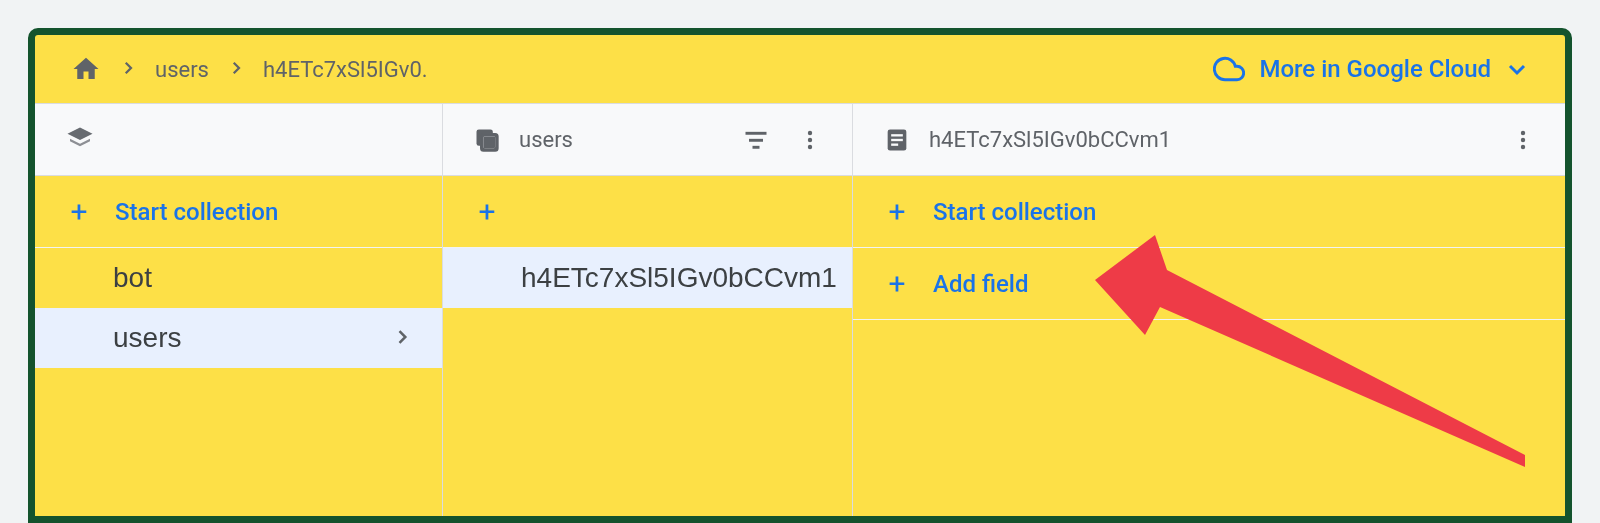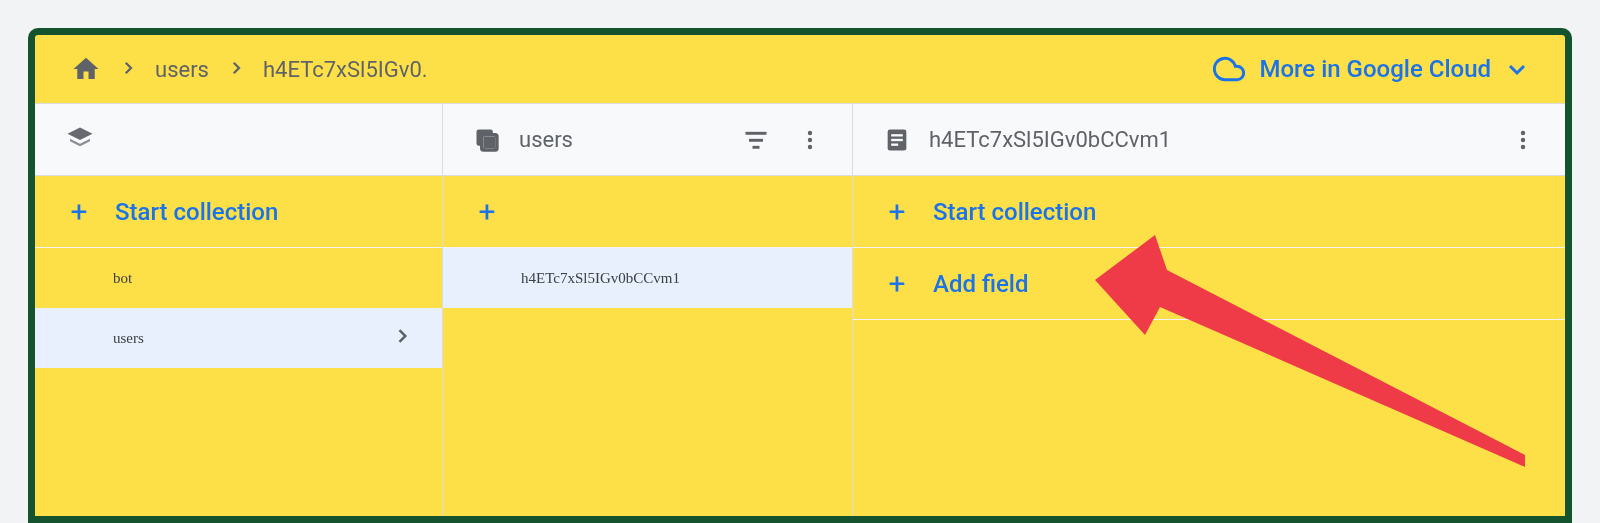--- a/index.html
+++ b/index.html
@@ -104,8 +104,8 @@
       align-items:center;
       padding:0 30px 0 78px;
       height:60px;
-      font-family: Liberation Serif, serif;
-      font-size:15px;
+      font-family: Liberation Sans, sans-serif;
+      font-size:28px;
       color:#3c4043;
       cursor:pointer;
     }

